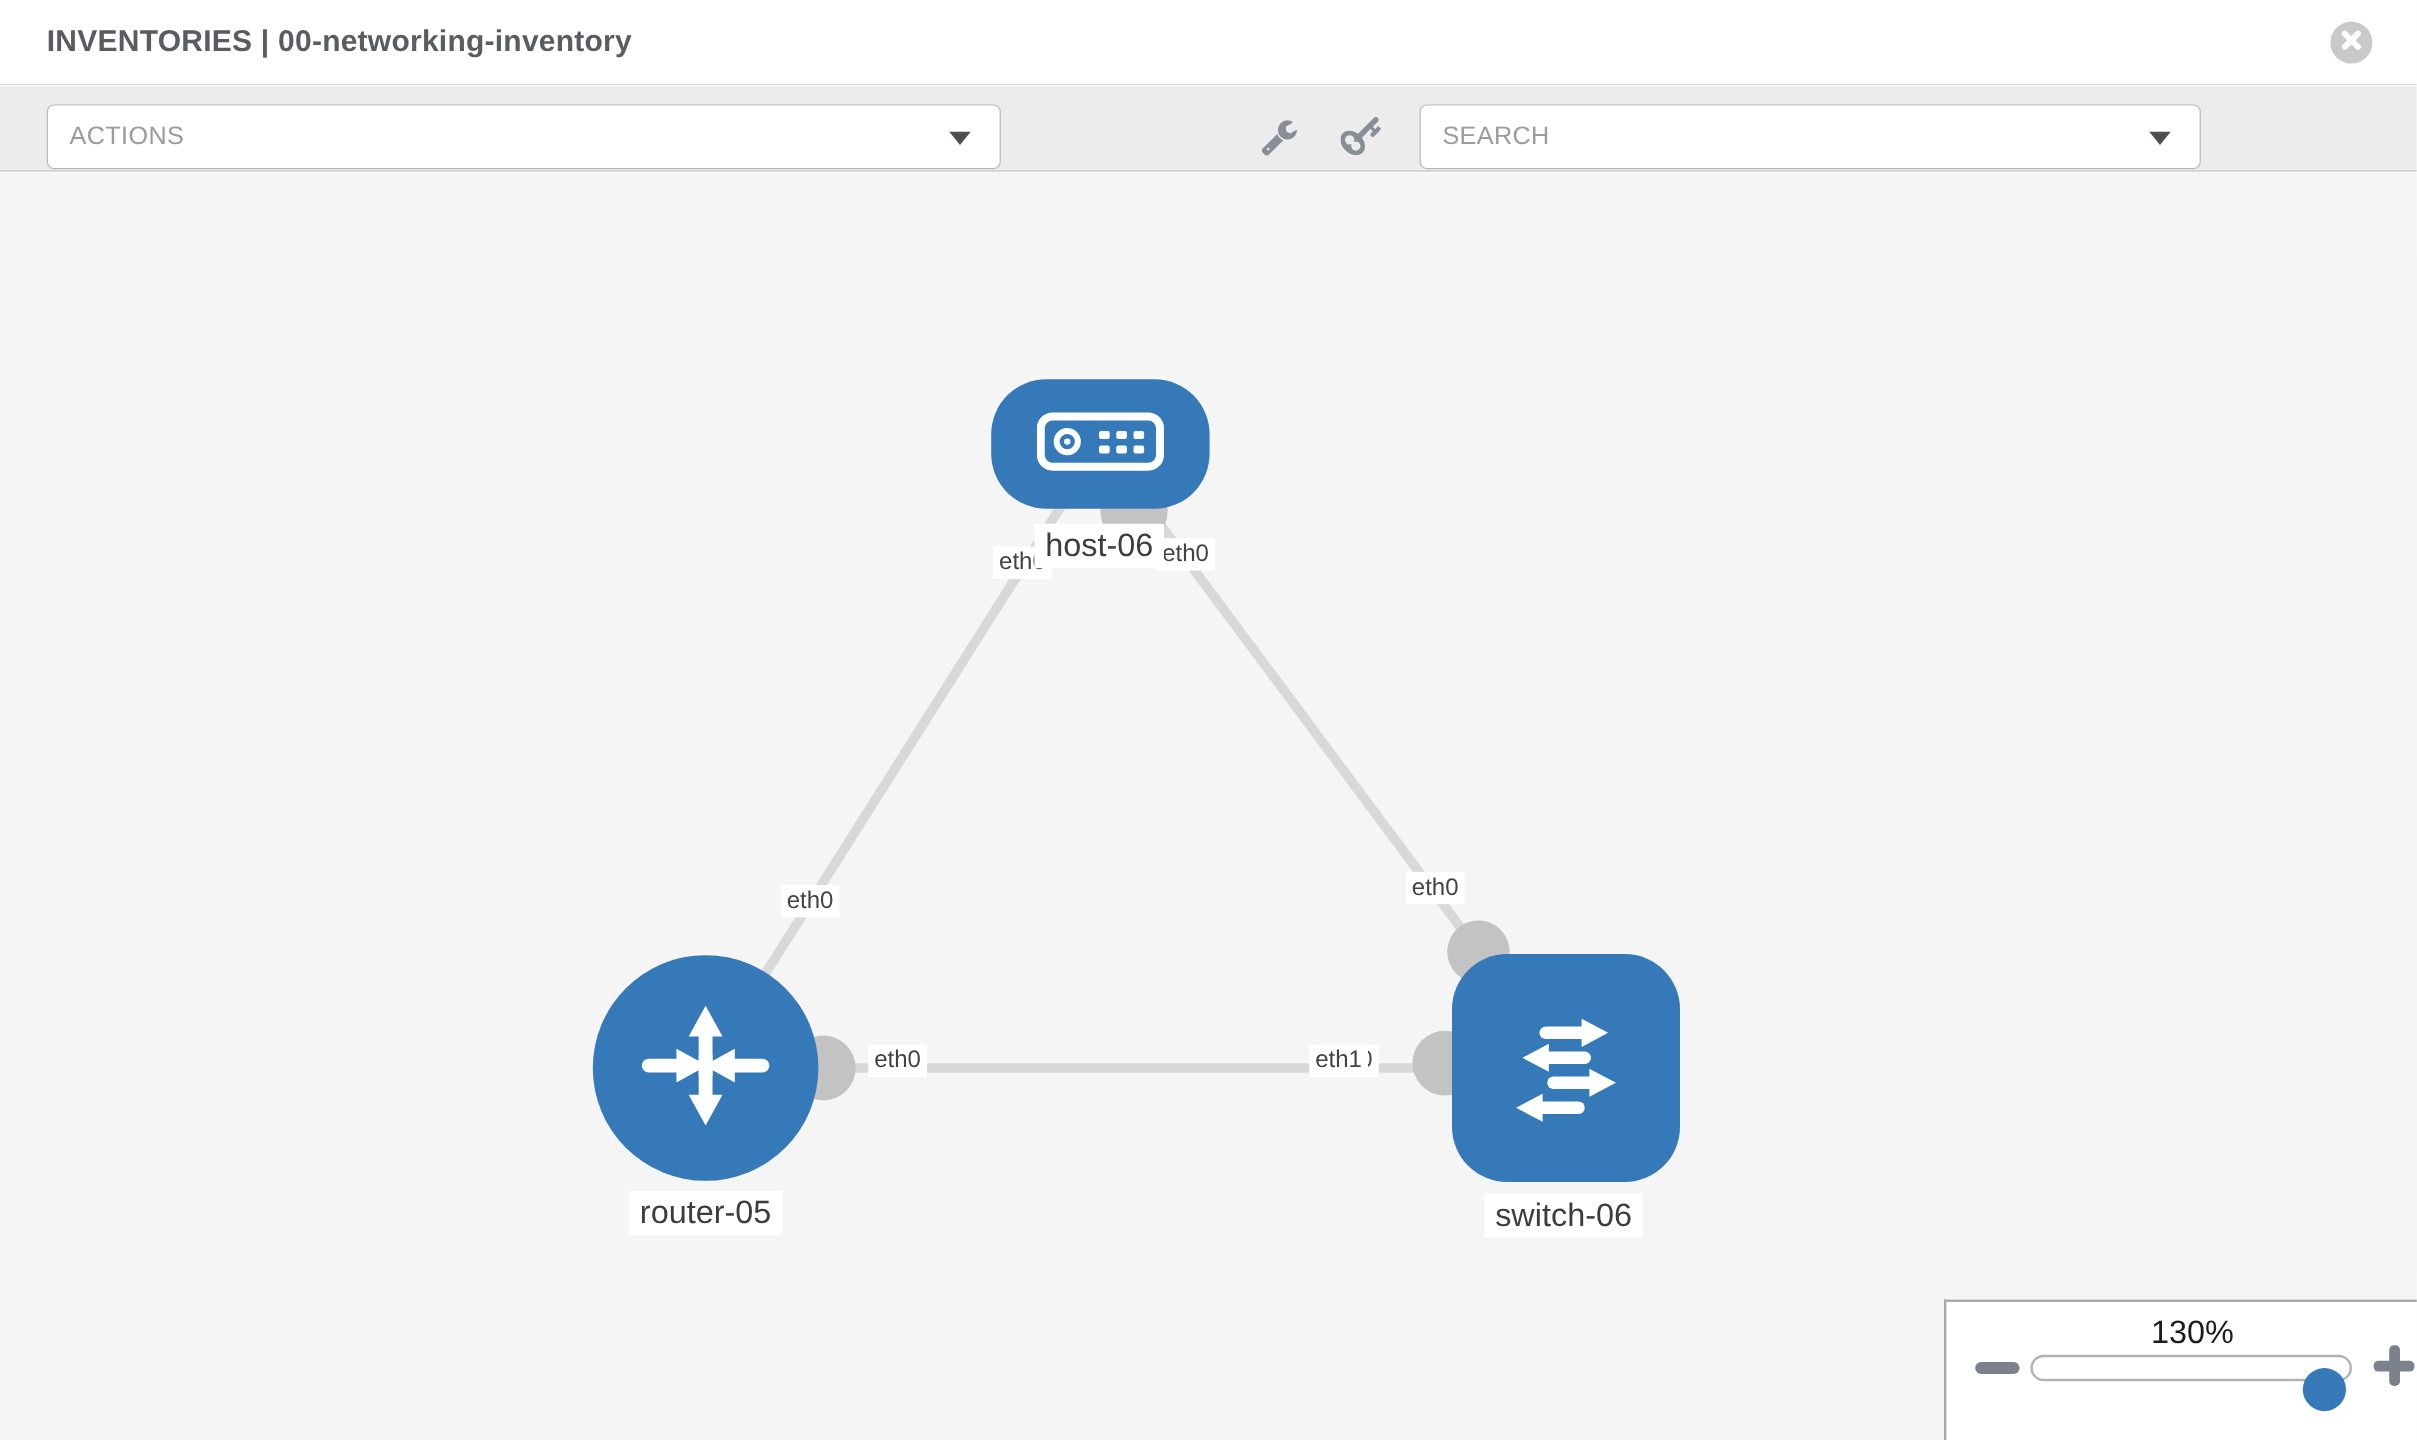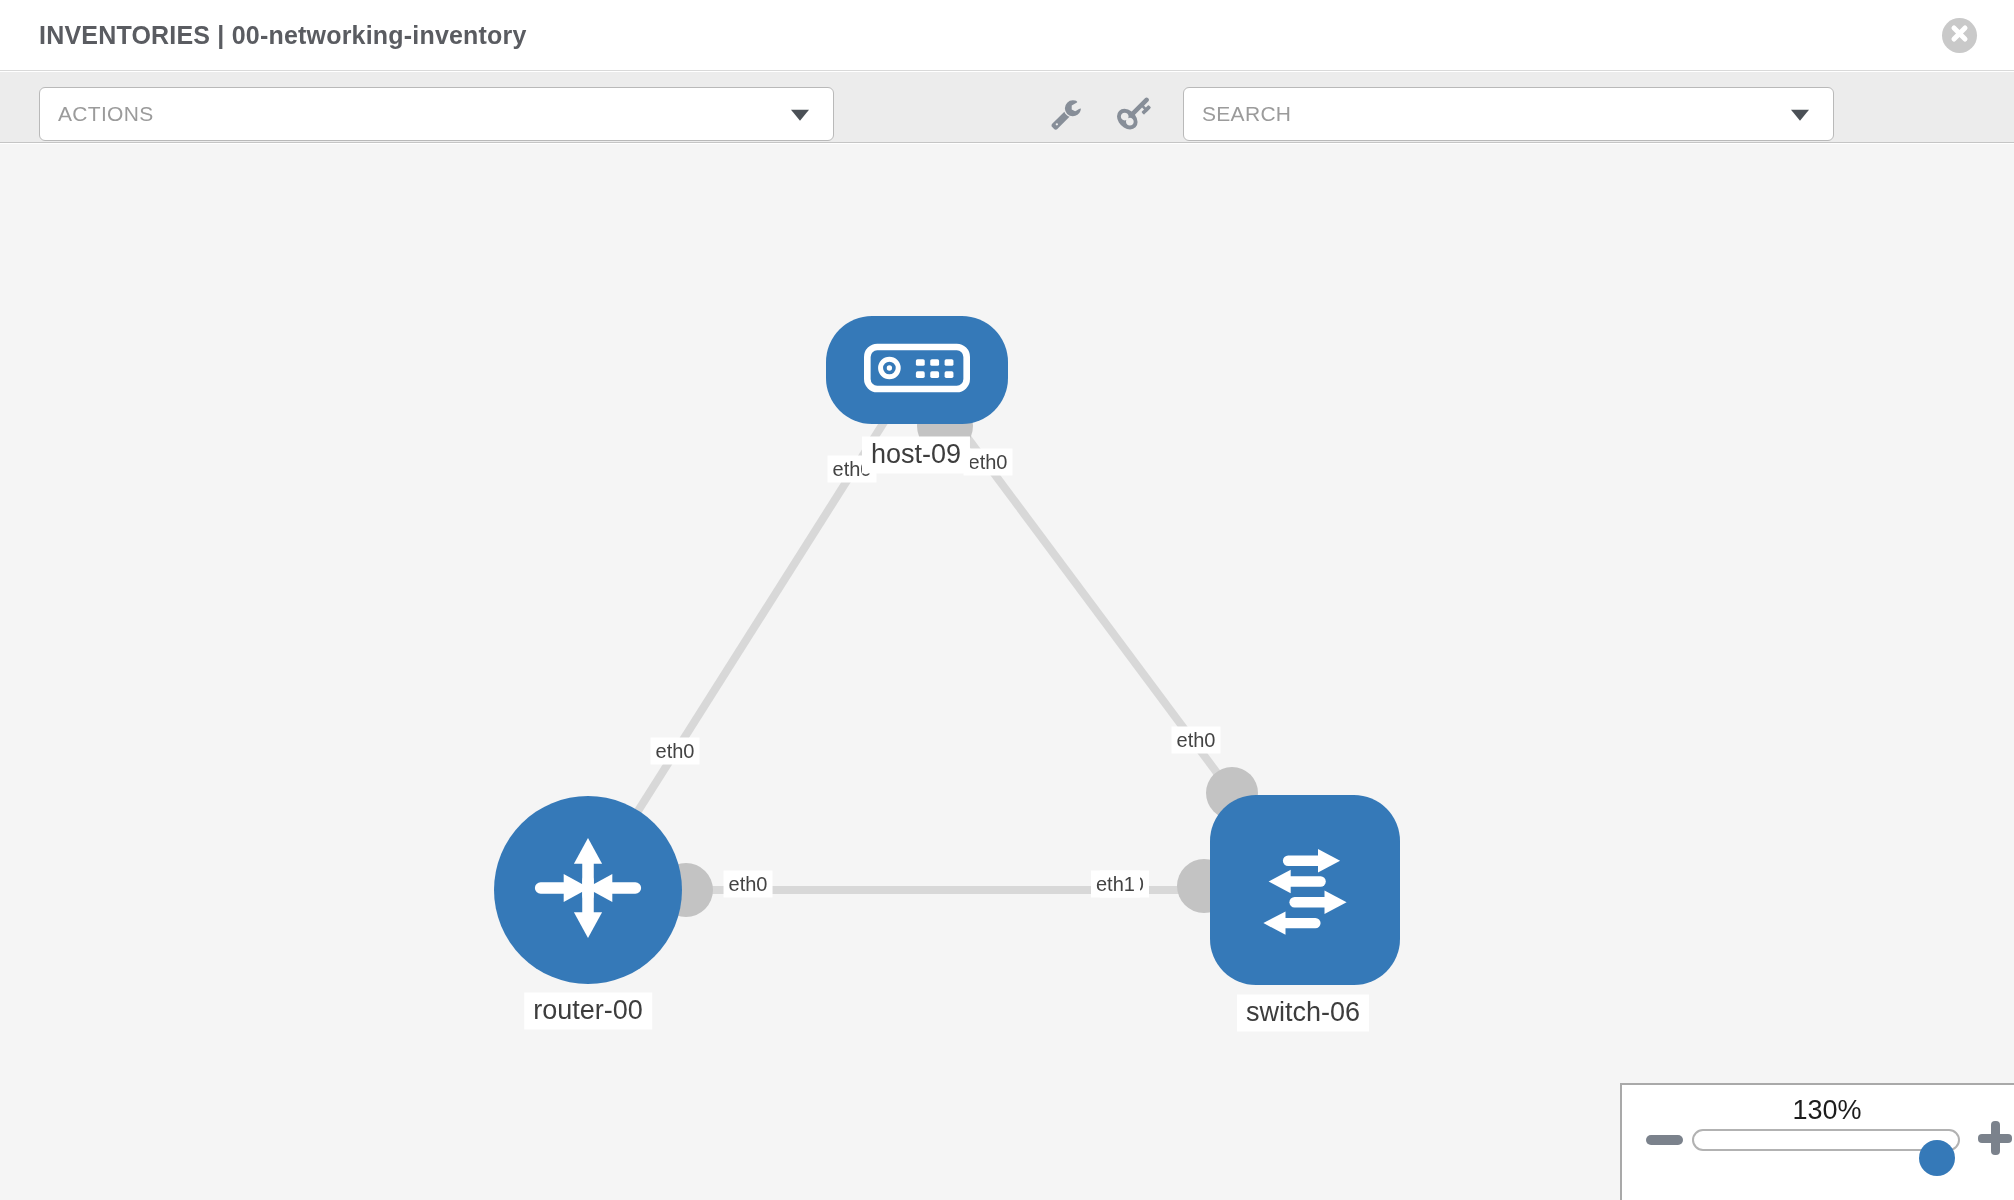--- a/index.html
+++ b/index.html
@@ -221,7 +221,7 @@
     <span class="iface-label anchored" style="left:1100px; top:740px;">eth0</span>
     <span class="iface-label anchored" style="left:1091px; top:740px;">eth1</span>
 
-    <span class="node-name-label" style="left:916px;  top:311px;">host-09</span>
+    <span class="node-name-label" style="left:916px;  top:311px;">host-06</span>
     <span class="node-name-label" style="left:588px;  top:867px;">router-00</span>
     <span class="node-name-label" style="left:1303px; top:869px;">switch-06</span>
 

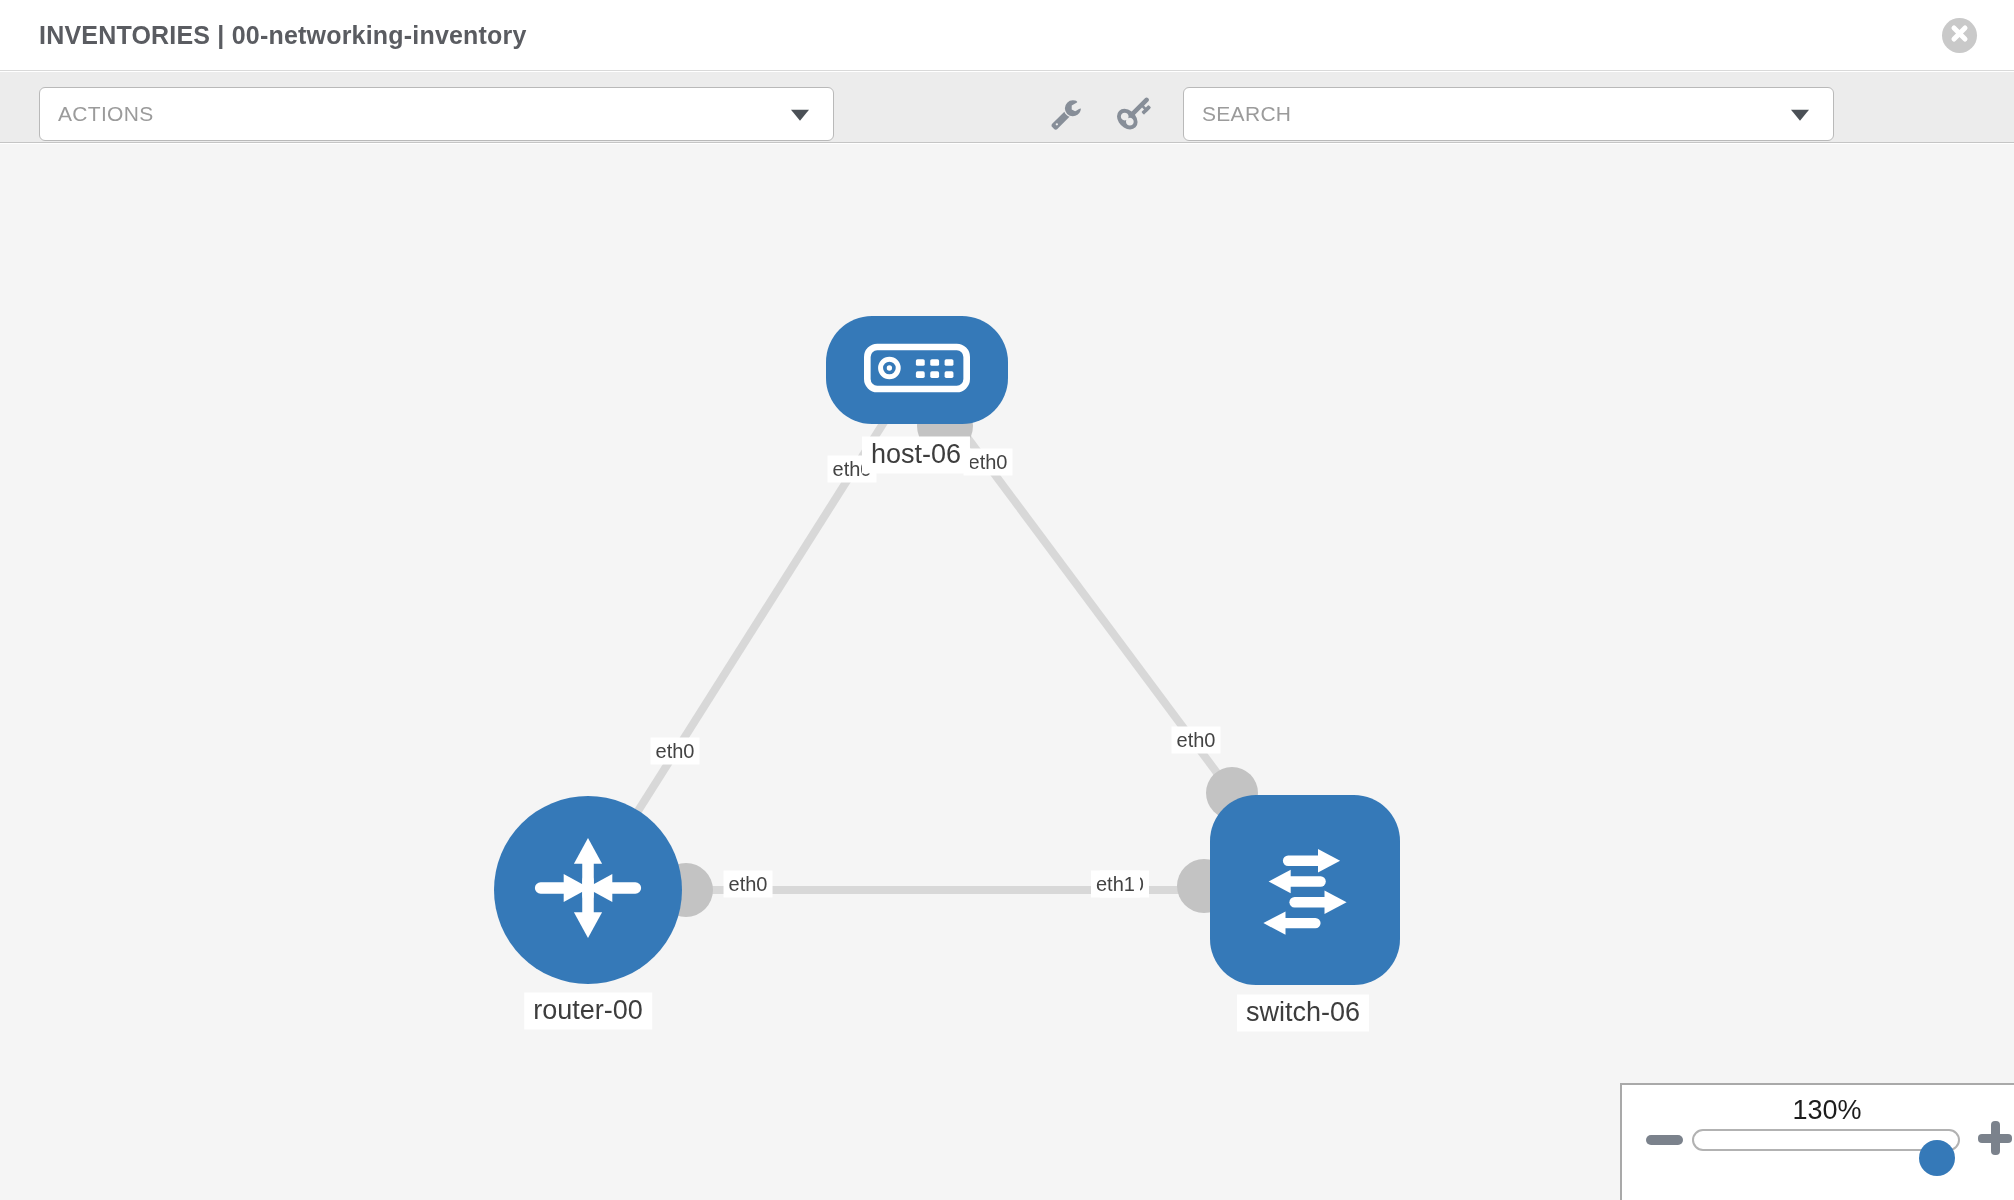--- a/index.html
+++ b/index.html
@@ -222,7 +222,7 @@
     <span class="iface-label anchored" style="left:1091px; top:740px;">eth1</span>
 
     <span class="node-name-label" style="left:916px;  top:311px;">host-06</span>
-    <span class="node-name-label" style="left:588px;  top:867px;">router-00</span>
+    <span class="node-name-label" style="left:588px;  top:867px;">router-05</span>
     <span class="node-name-label" style="left:1303px; top:869px;">switch-06</span>
 
     <div class="zoom-panel">

